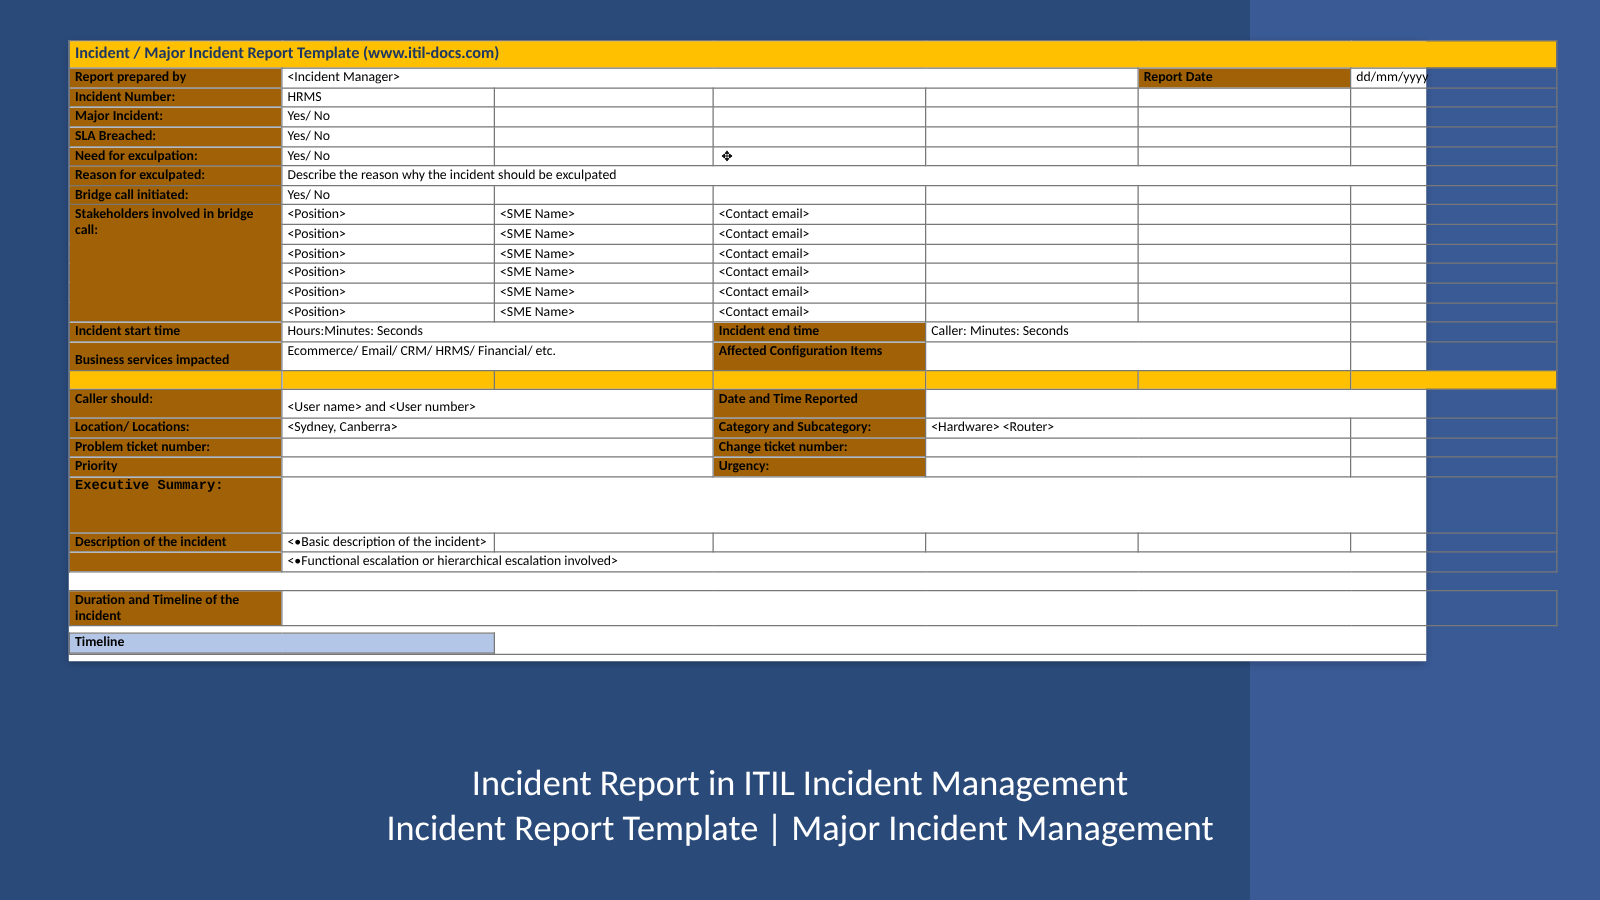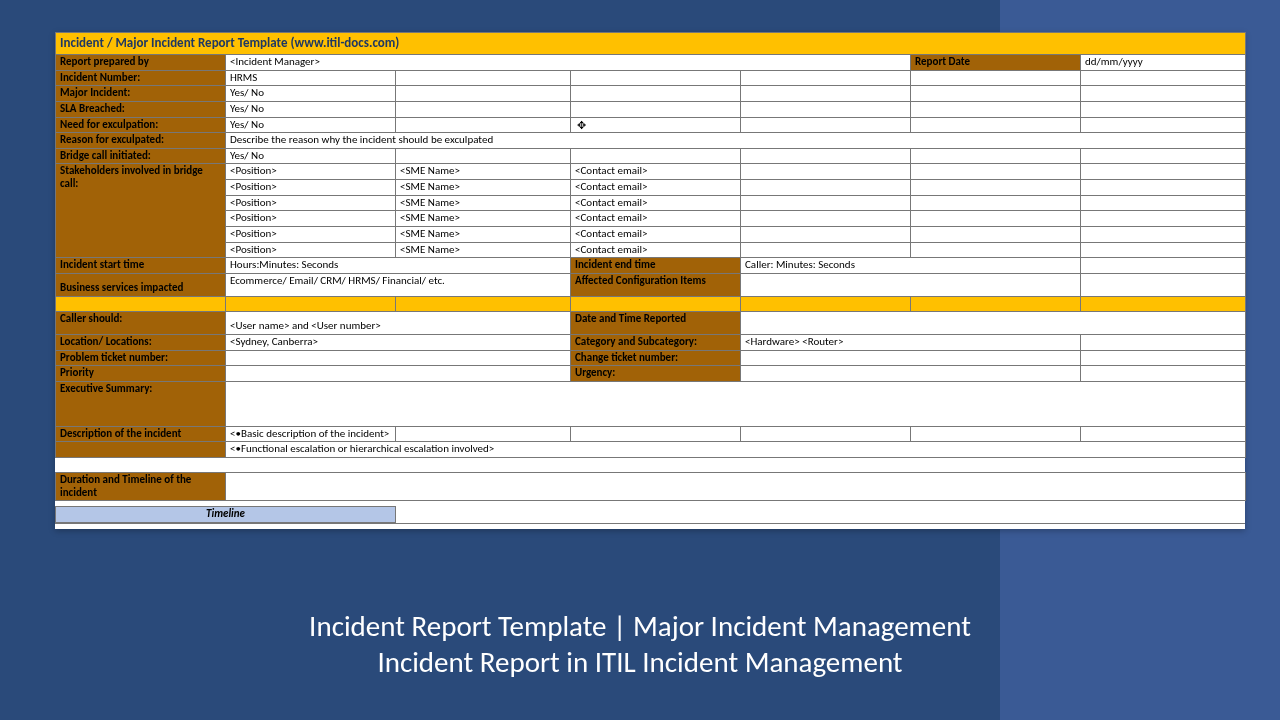--- a/index.html
+++ b/index.html
@@ -21,7 +21,7 @@
     position: absolute;
     left: 55px;
     top: 32px;
-    width: 1190px;
+    width: 1086px;
     background: #fff;
     font-size: 11px;
     color: #000;

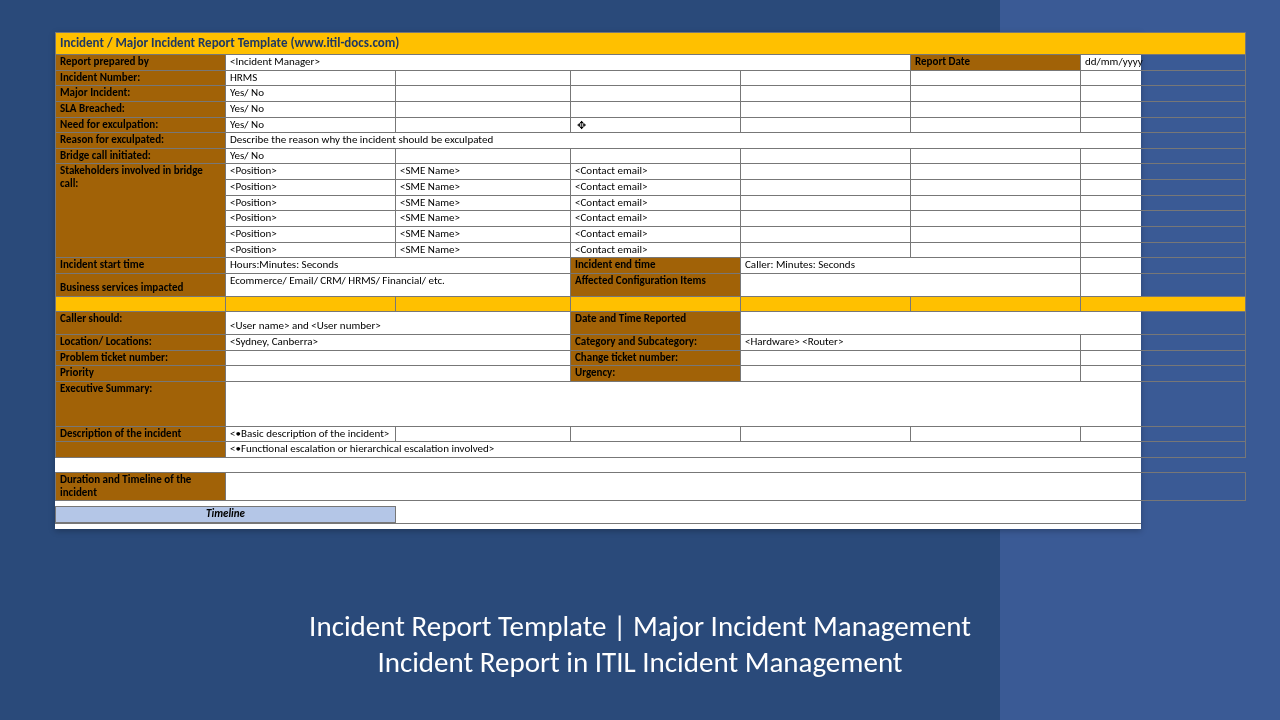--- a/index.html
+++ b/index.html
@@ -48,7 +48,7 @@
   .lbl { background: #a16207; font-weight: bold; }
   .lbl-i { background: #b4c6e7; font-weight: bold; font-style: italic; text-align: center; }
   .yel { background: #ffc000; }
-  .tall { height: 45px; }
+  .tall { height: 45px; font-family: Liberation Mono, monospace; }
   .med { height: 23px; }
   .caption {
     position: absolute;

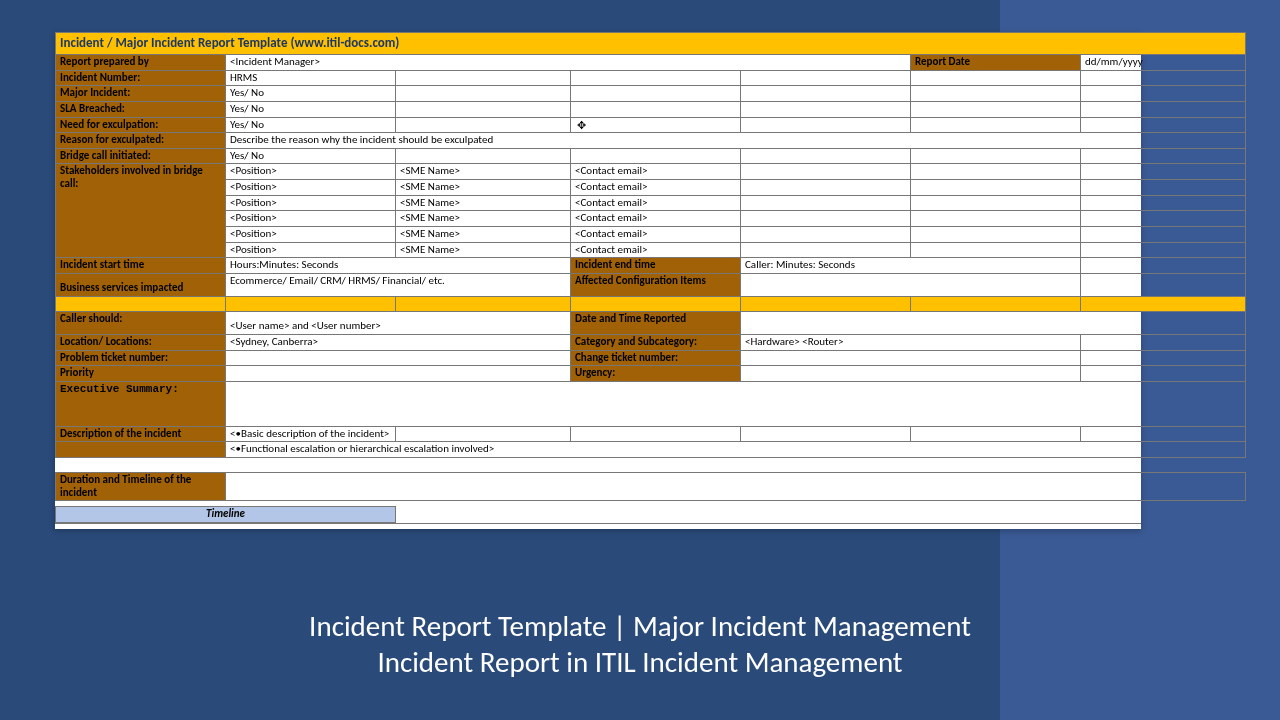--- a/index.html
+++ b/index.html
@@ -46,7 +46,7 @@
     padding: 3px 4px;
   }
   .lbl { background: #a16207; font-weight: bold; }
-  .lbl-i { background: #b4c6e7; font-weight: bold; font-style: italic; text-align: center; }
+  .lbl-i { background: #b4c6e7; font-weight: bold; text-align: left; }
   .yel { background: #ffc000; }
   .tall { height: 45px; font-family: Liberation Mono, monospace; }
   .med { height: 23px; }

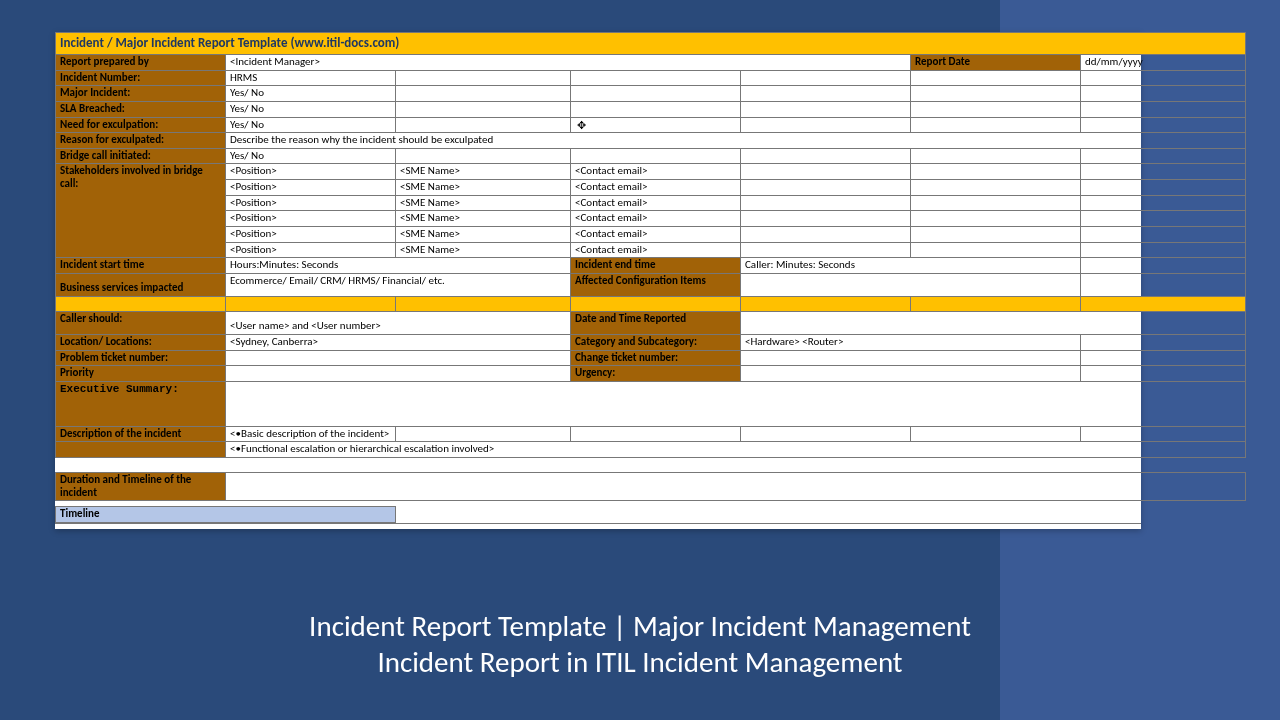--- a/index.html
+++ b/index.html
@@ -282,8 +282,8 @@
 <span class="cursor">✥</span>
 
 <div class="caption">
+  <div>Incident Report in ITIL Incident Management</div>
   <div>Incident Report Template | Major Incident Management</div>
-  <div>Incident Report in ITIL Incident Management</div>
 </div>
 
 </body></html>

